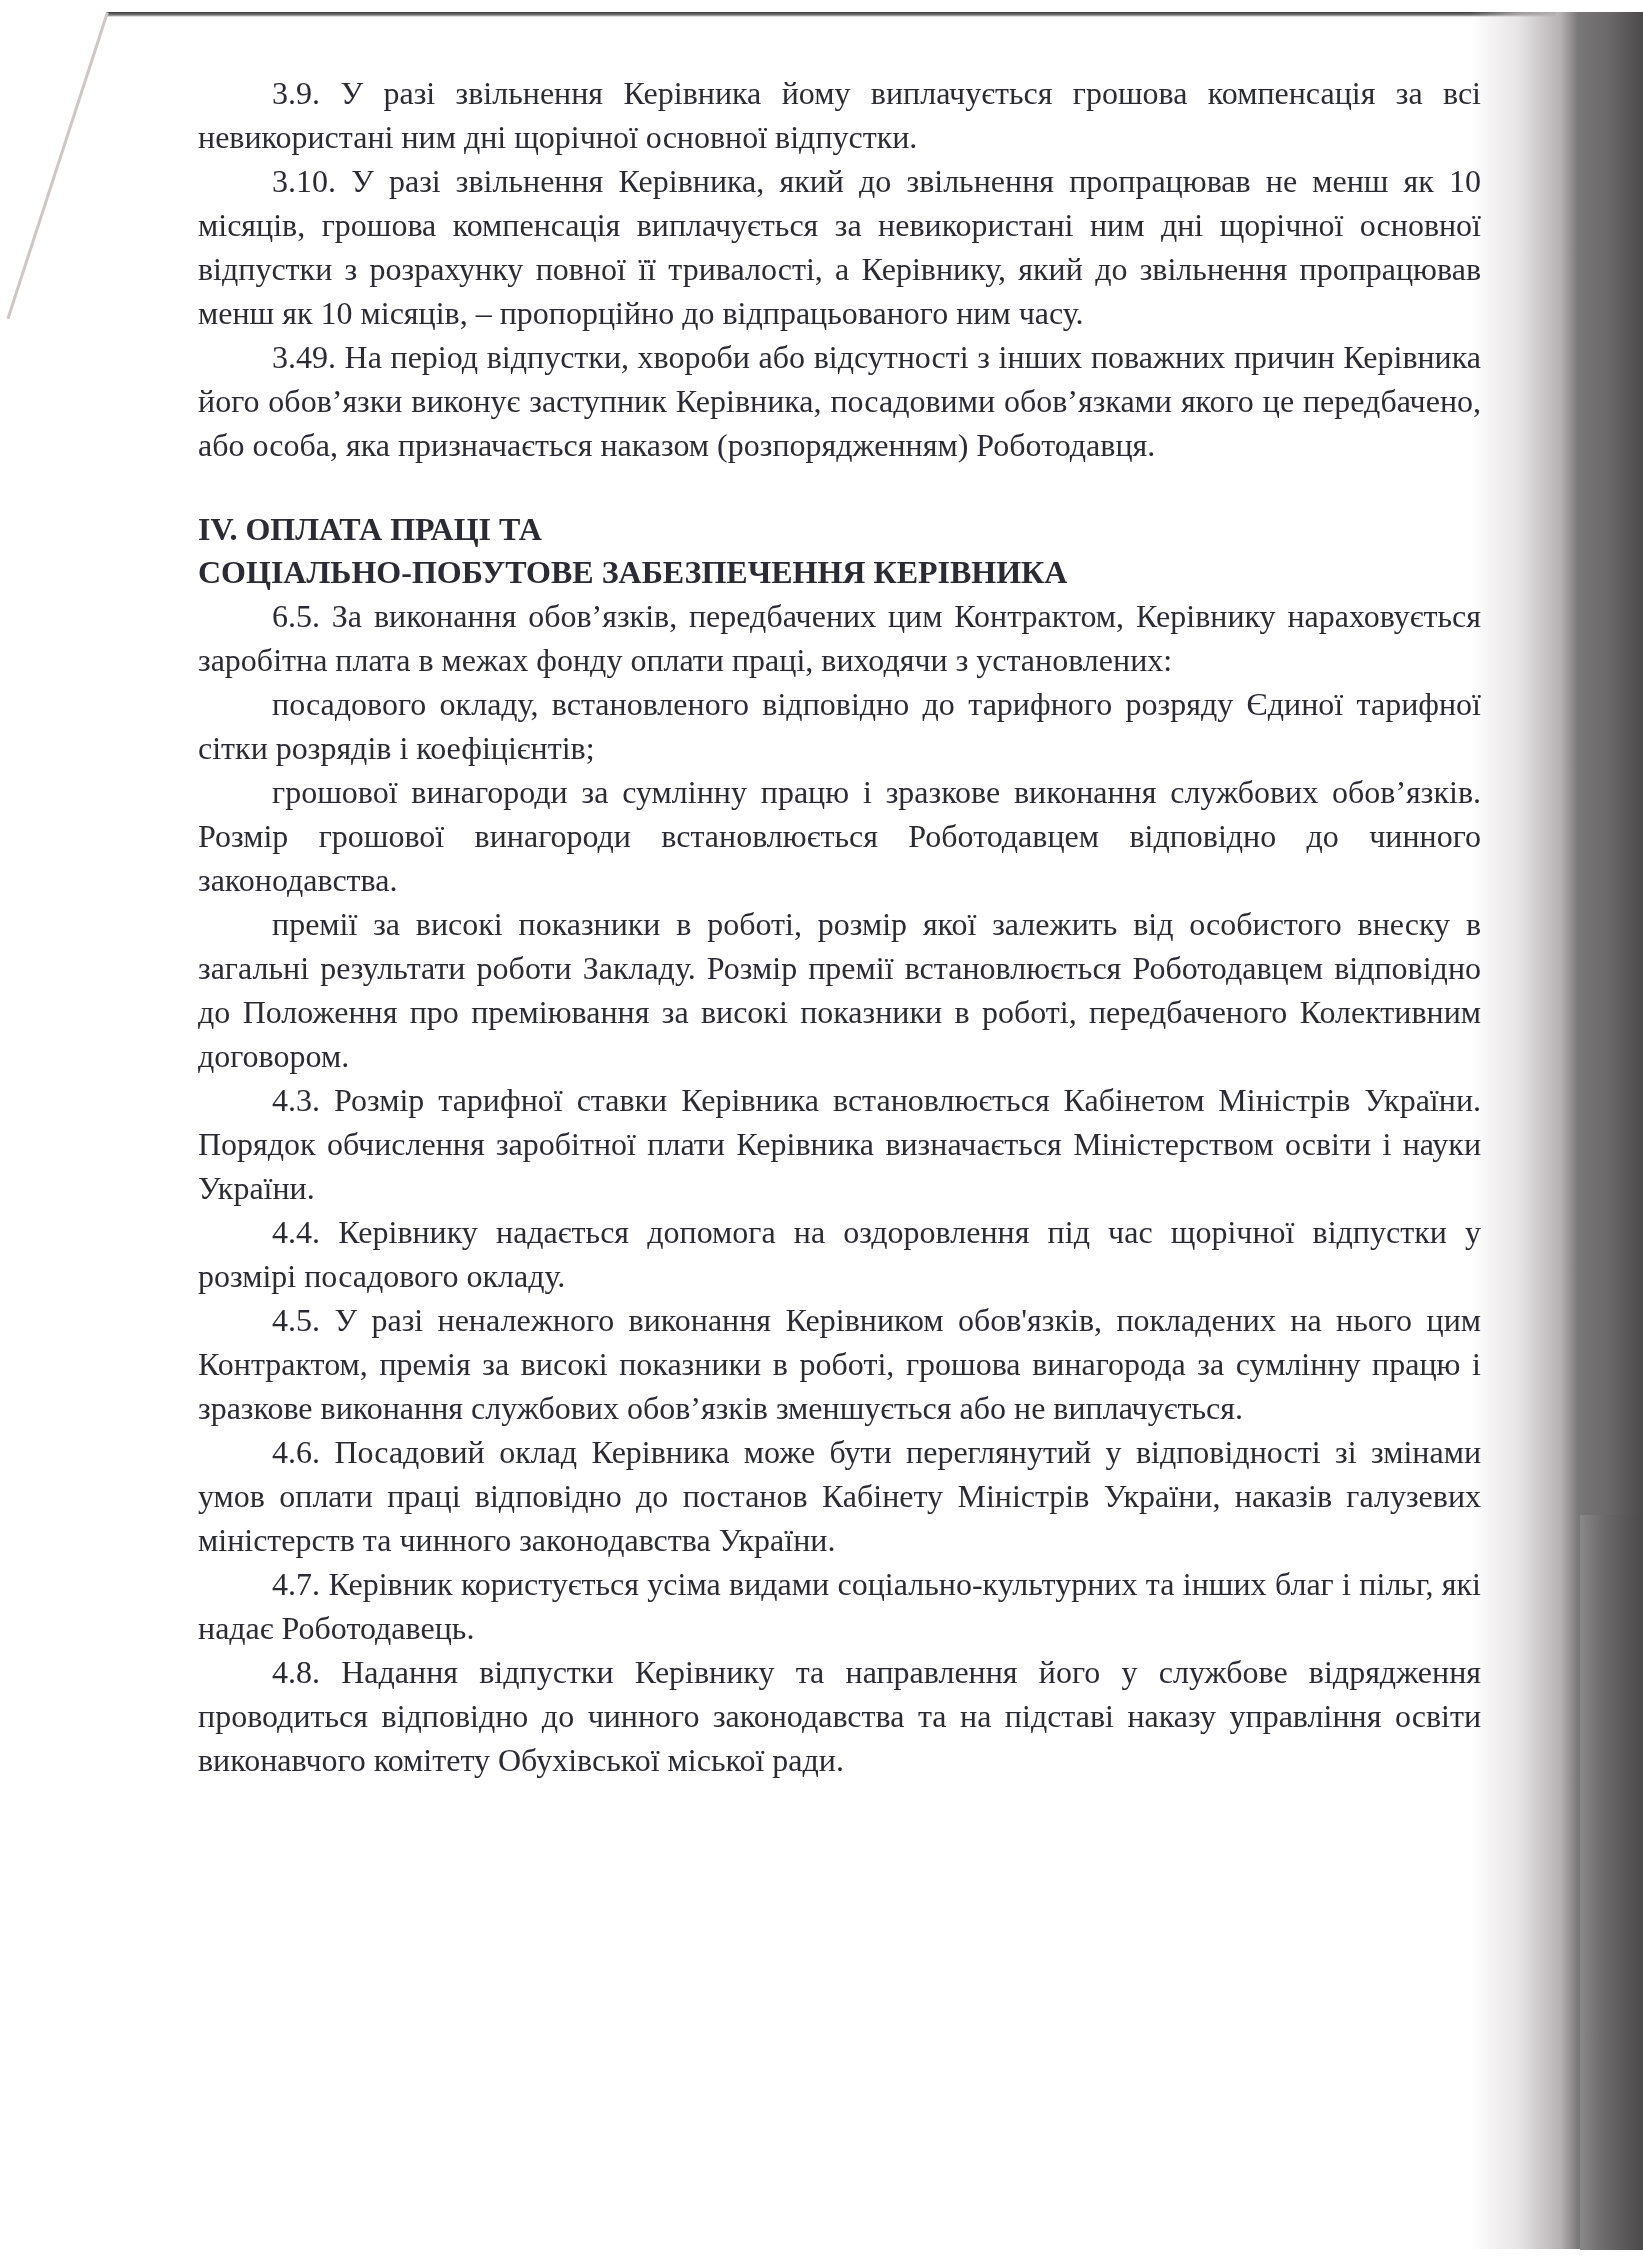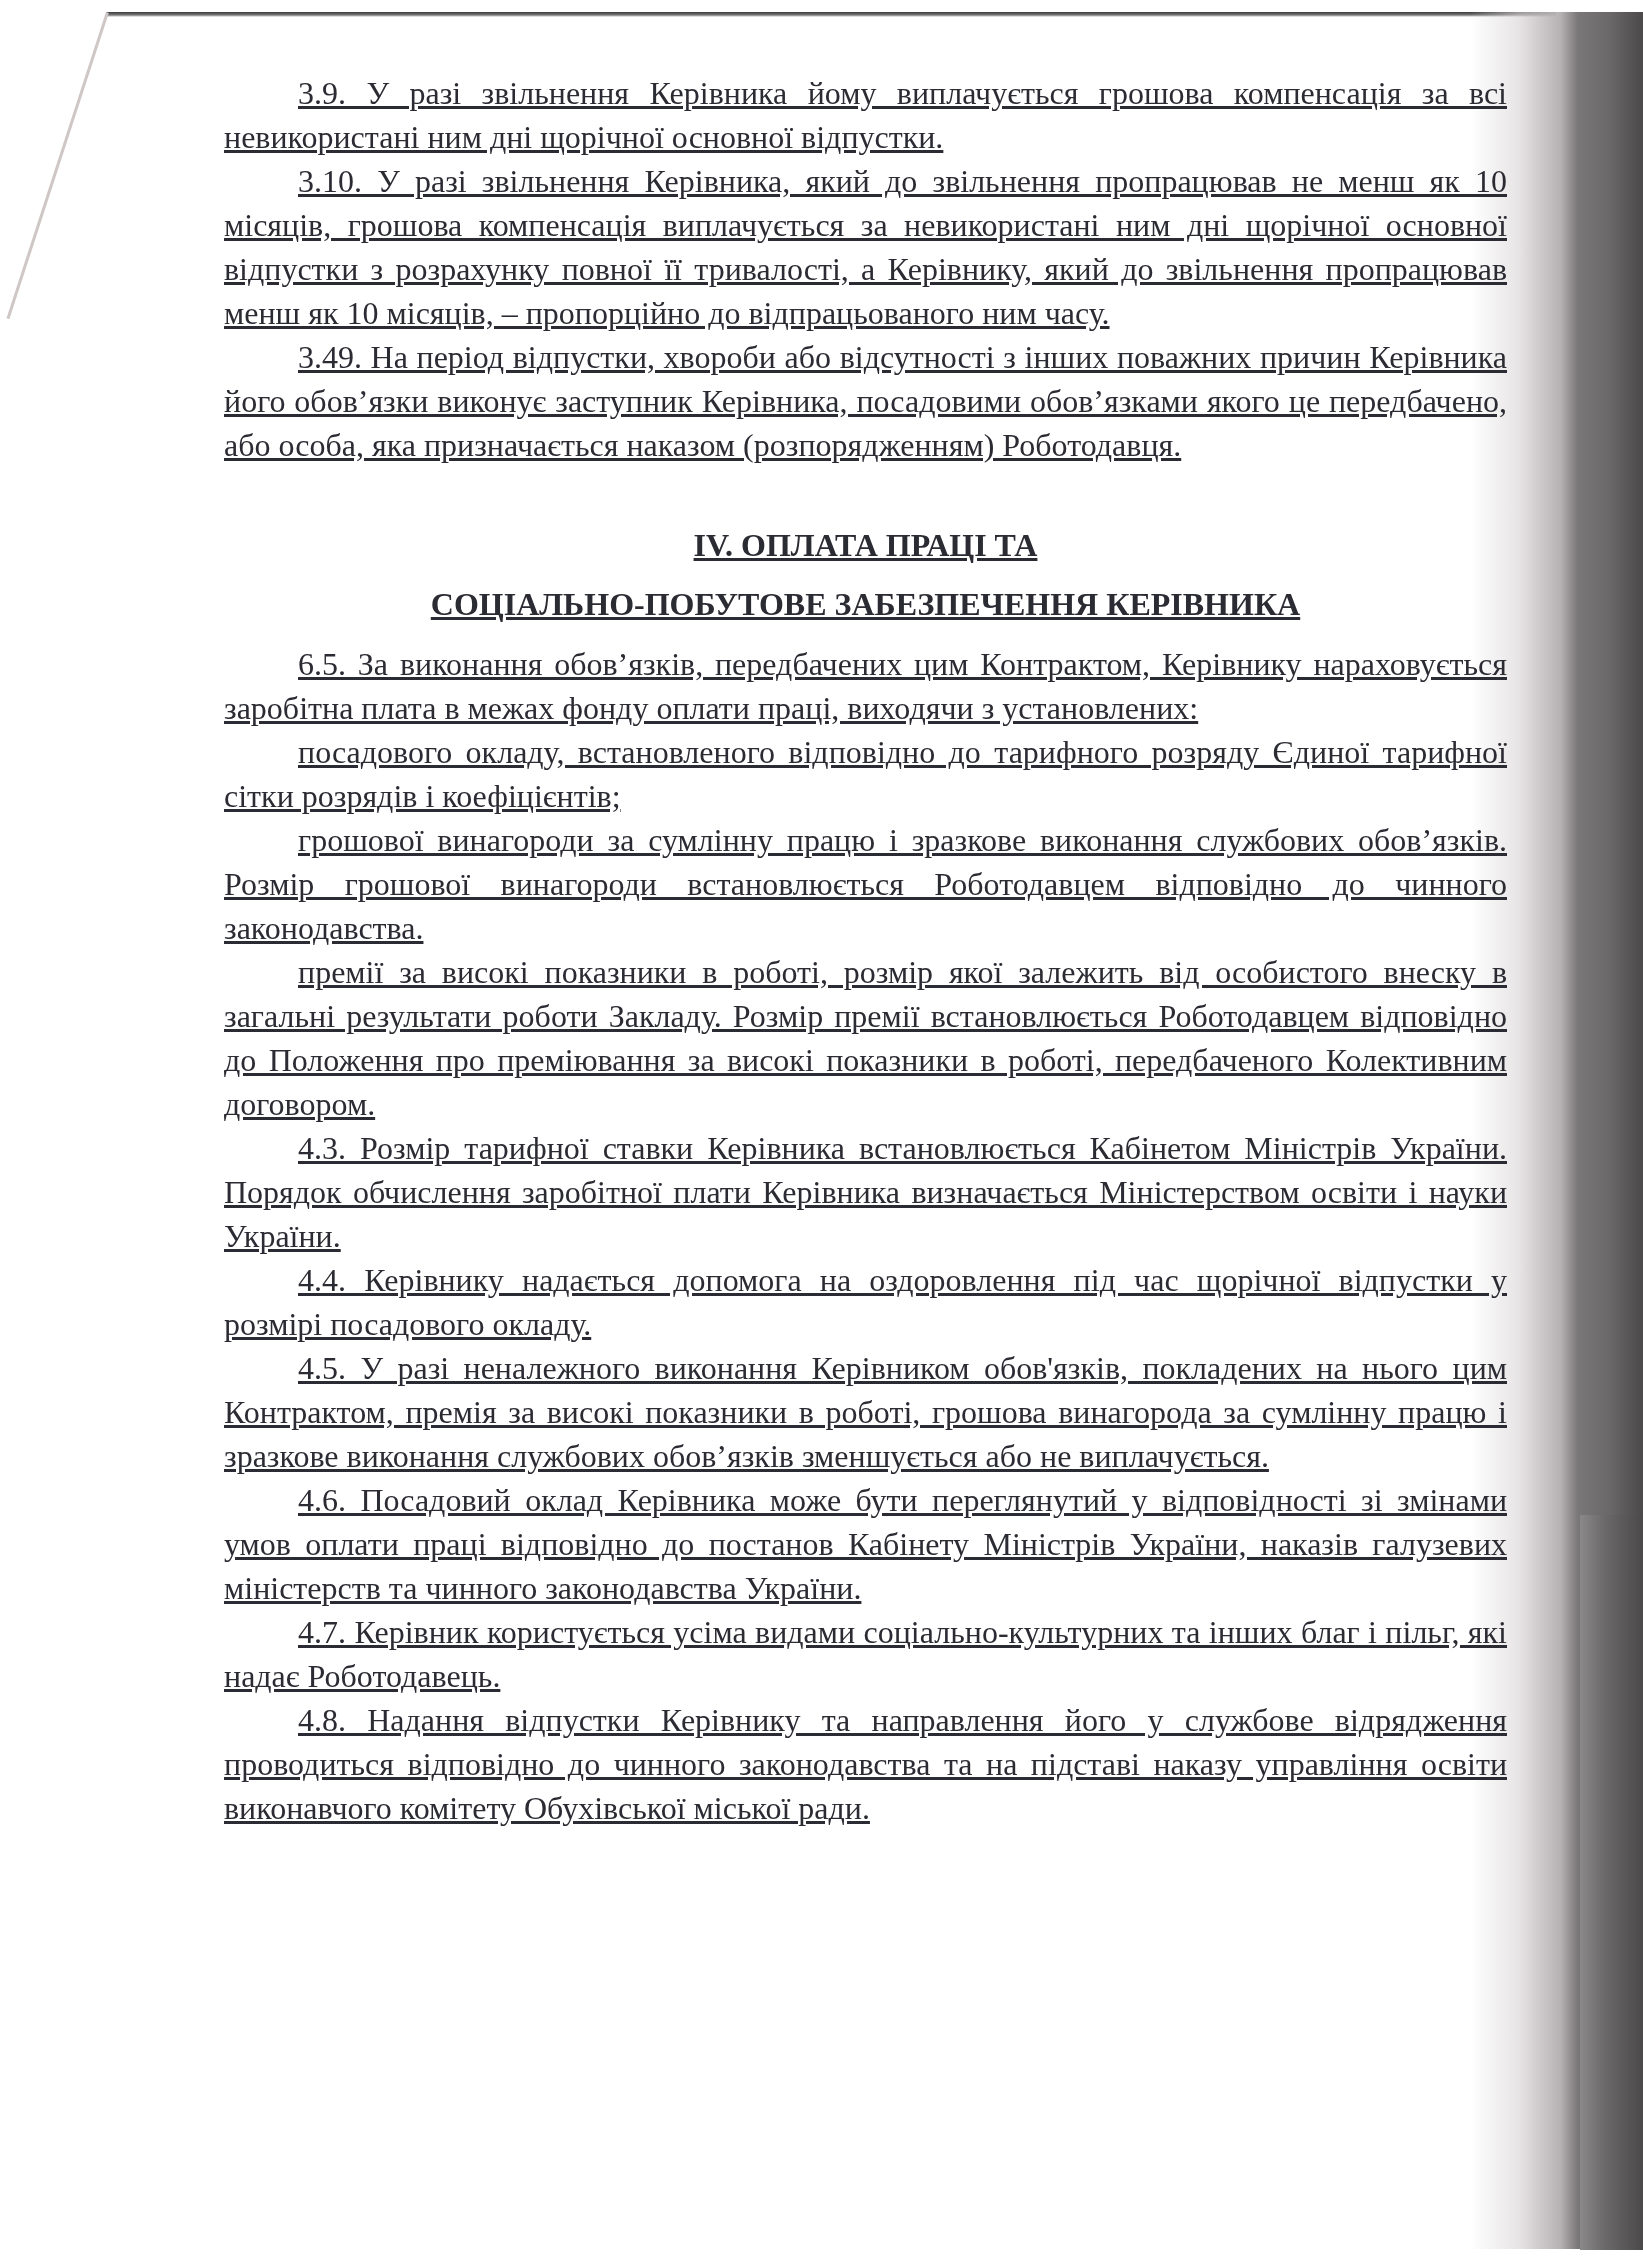--- a/index.html
+++ b/index.html
@@ -60,10 +60,9 @@
     
     .page {
       position: absolute;
-      left: 224px;
+      left: 198px;
       top: 71px;
       width: 1283px;
-      text-decoration: underline;
     }
     .para {
       font-size: 32px;

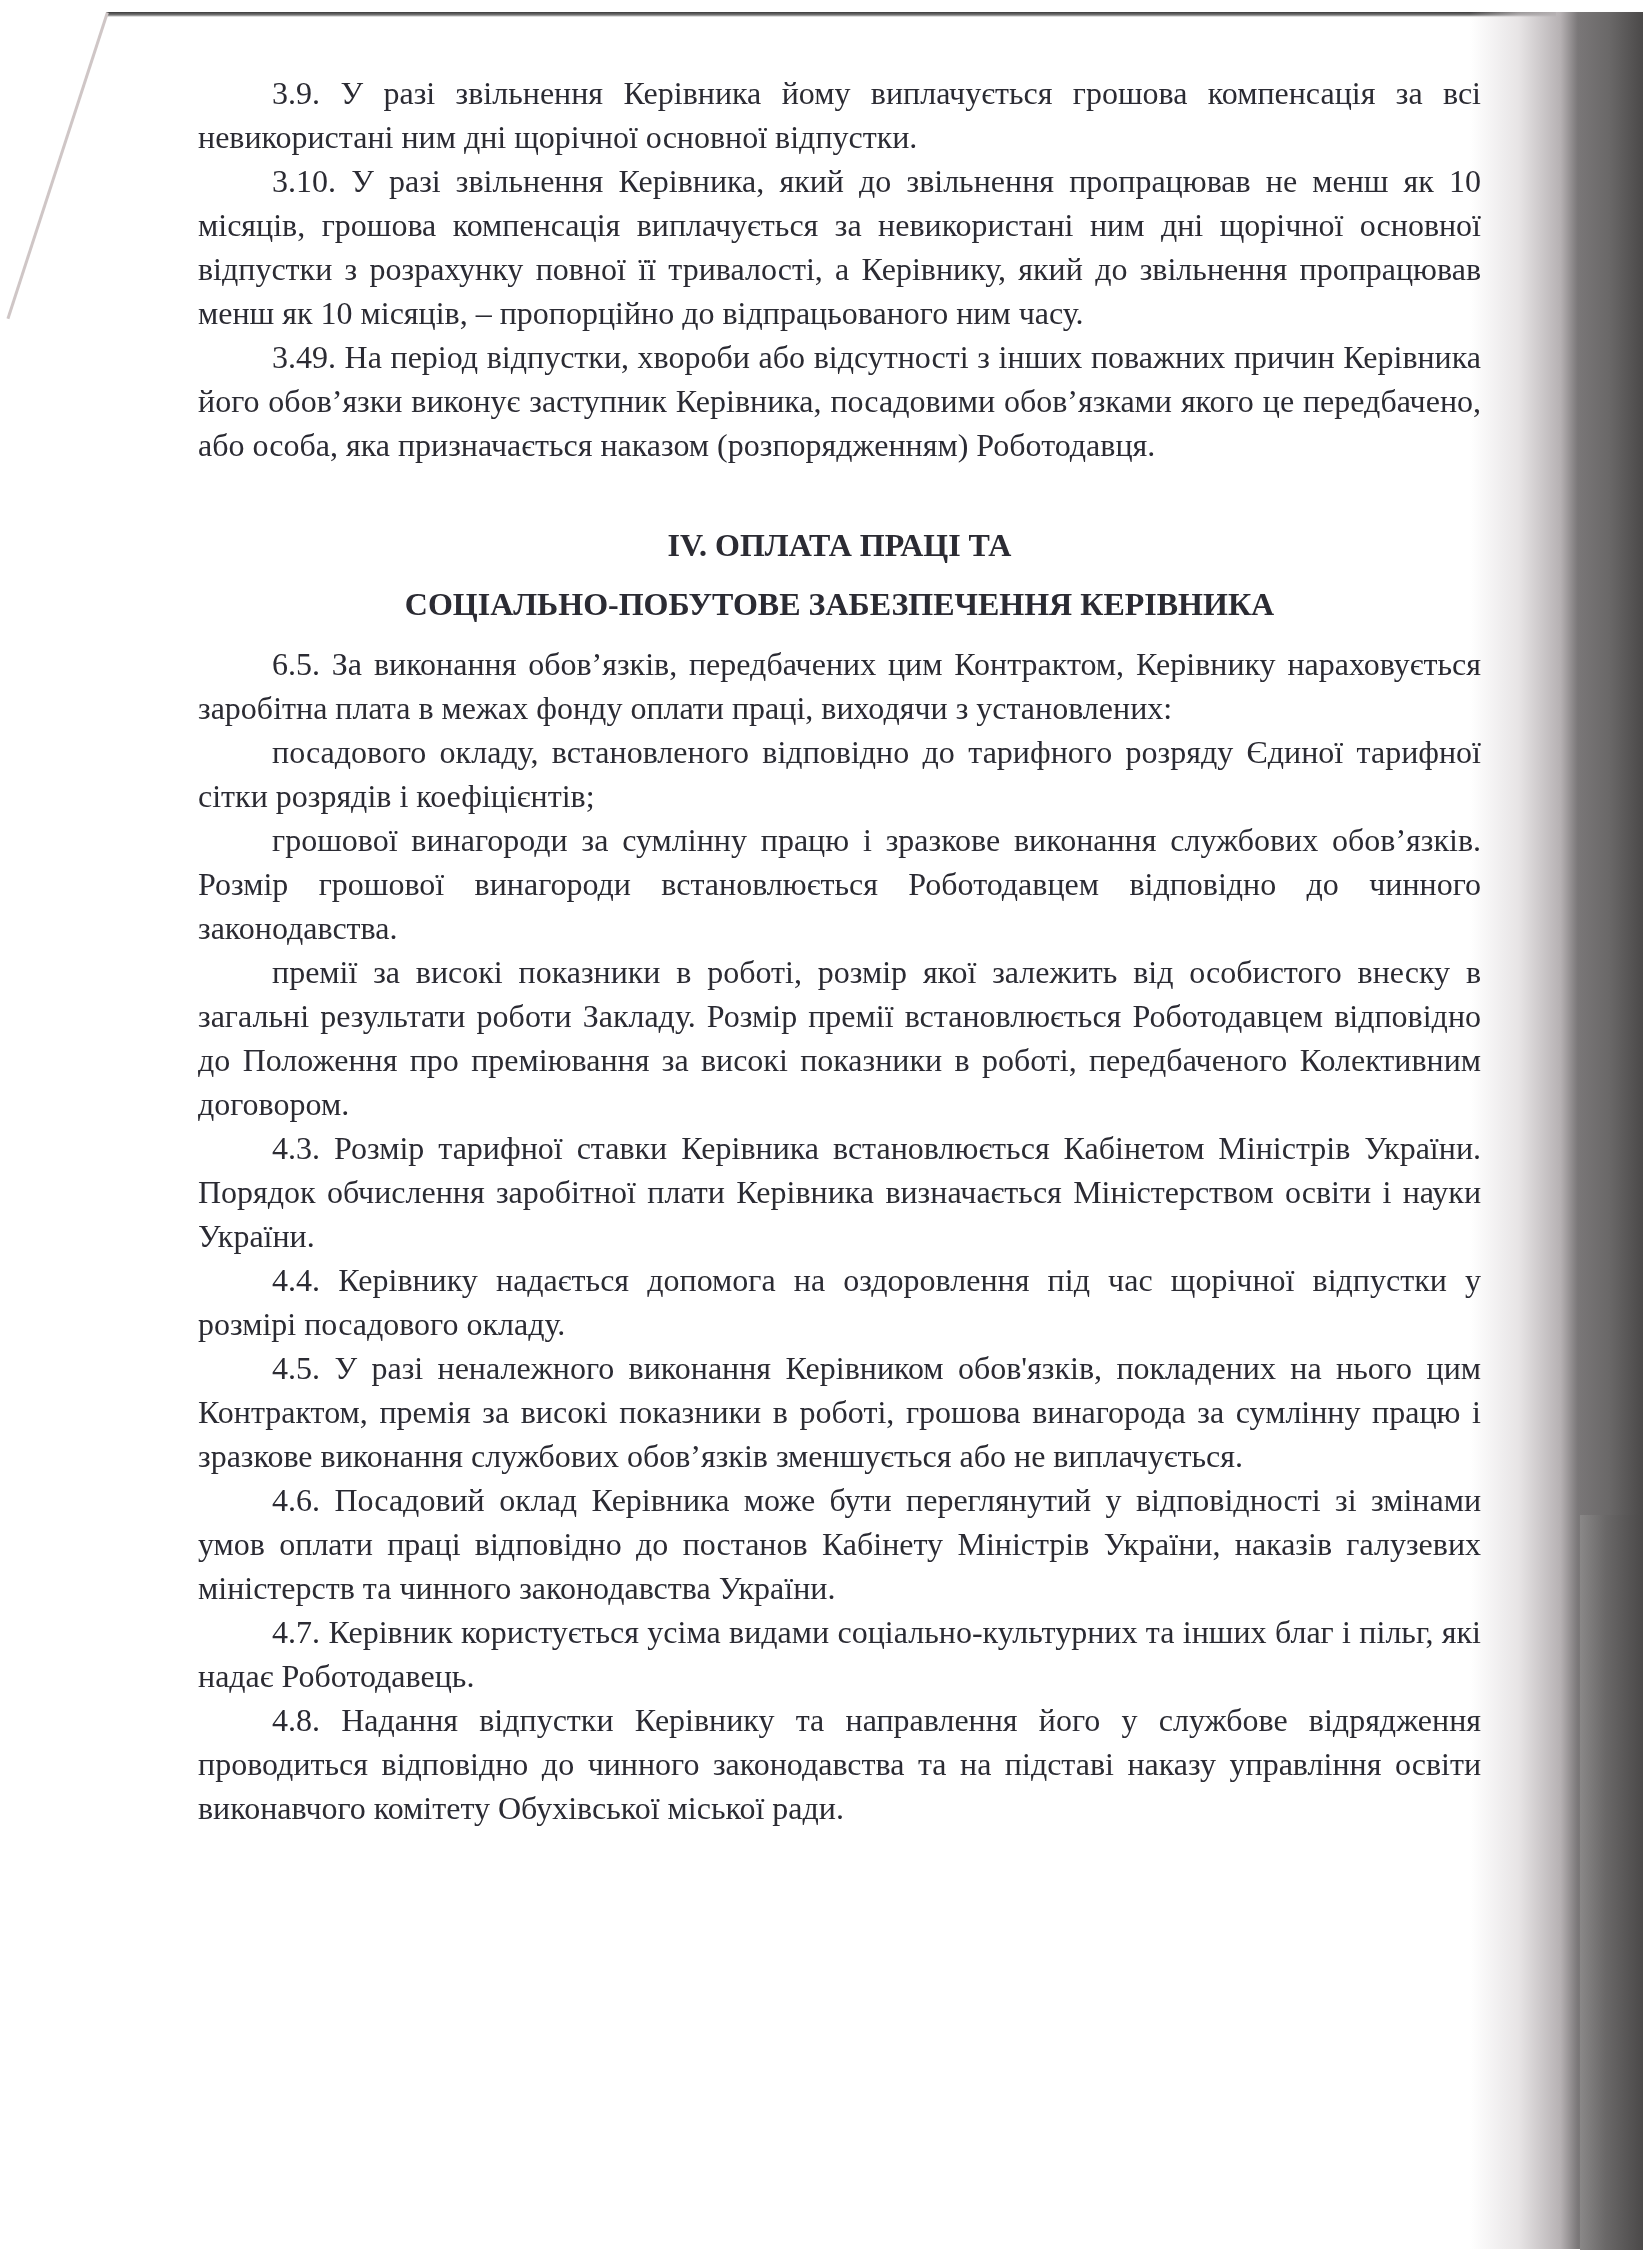--- a/index.html
+++ b/index.html
@@ -75,8 +75,8 @@
       font-weight: bold;
       font-size: 32px;
       line-height: 43px;
-      text-align: center;
-      margin: 16px;
+      text-align: left;
+      margin: 0;
     }
     .spacer-lg { height: 41px; }
   </style>

